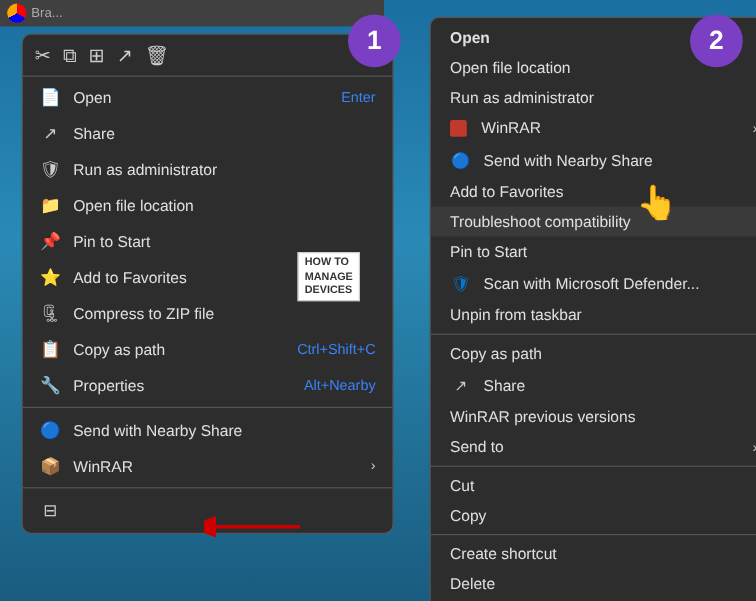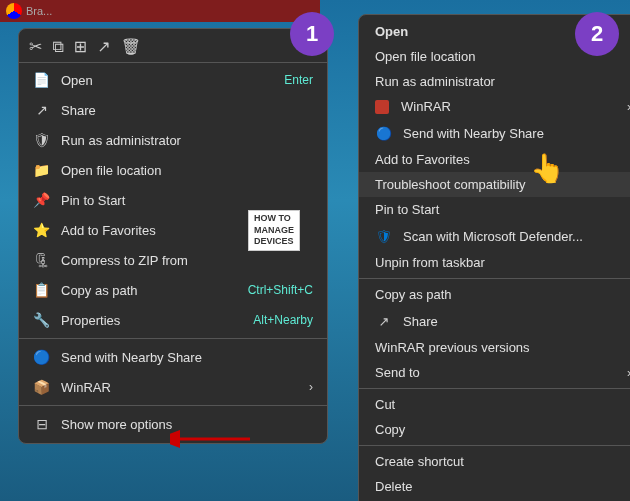--- a/index.html
+++ b/index.html
@@ -28,7 +28,7 @@
       left: 0;
       width: 320px;
       height: 22px;
-      background: #7f1d1d;
+      background: #404040;
       z-index: 2;
       display: flex;
       align-items: center;

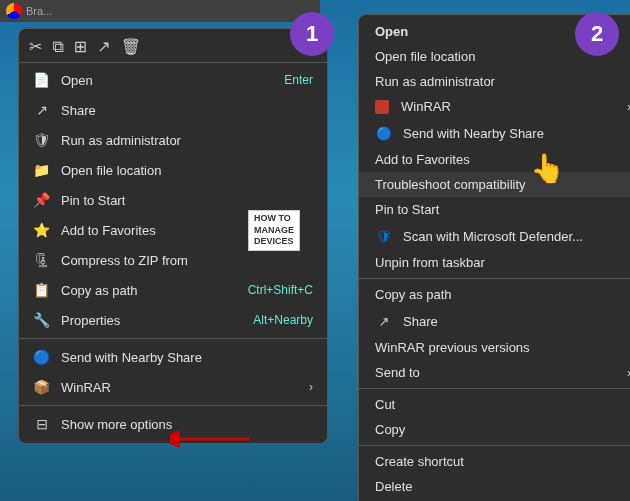--- a/index.html
+++ b/index.html
@@ -129,7 +129,7 @@
       white-space: nowrap;
     }
     .menu-item .item-shortcut {
-      color: #5eead4;
+      color: #3b82f6;
       font-size: 12px;
     }
     .menu-item .item-arrow {

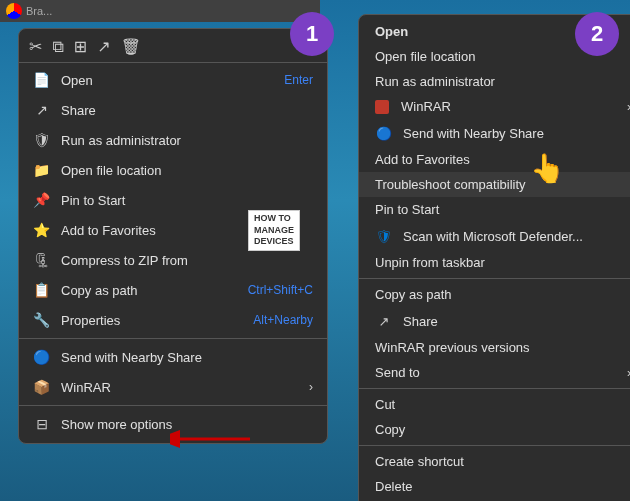--- a/index.html
+++ b/index.html
@@ -252,7 +252,7 @@
 
   <div class="menu-item">
     <div class="item-icon">🗜</div>
-    <span class="item-label">Compress to ZIP from</span>
+    <span class="item-label">Compress to ZIP file</span>
   </div>
 
   <div class="menu-item">

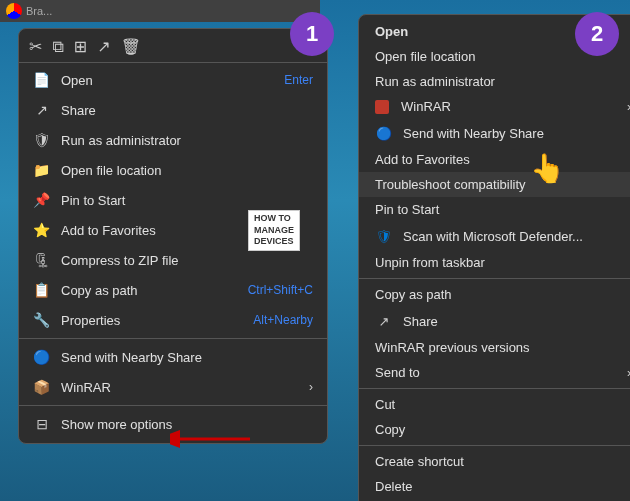--- a/index.html
+++ b/index.html
@@ -284,7 +284,6 @@
 
   <div class="menu-item">
     <div class="item-icon">⊟</div>
-    <span class="item-label">Show more options</span>
   </div>
 </div>
 

